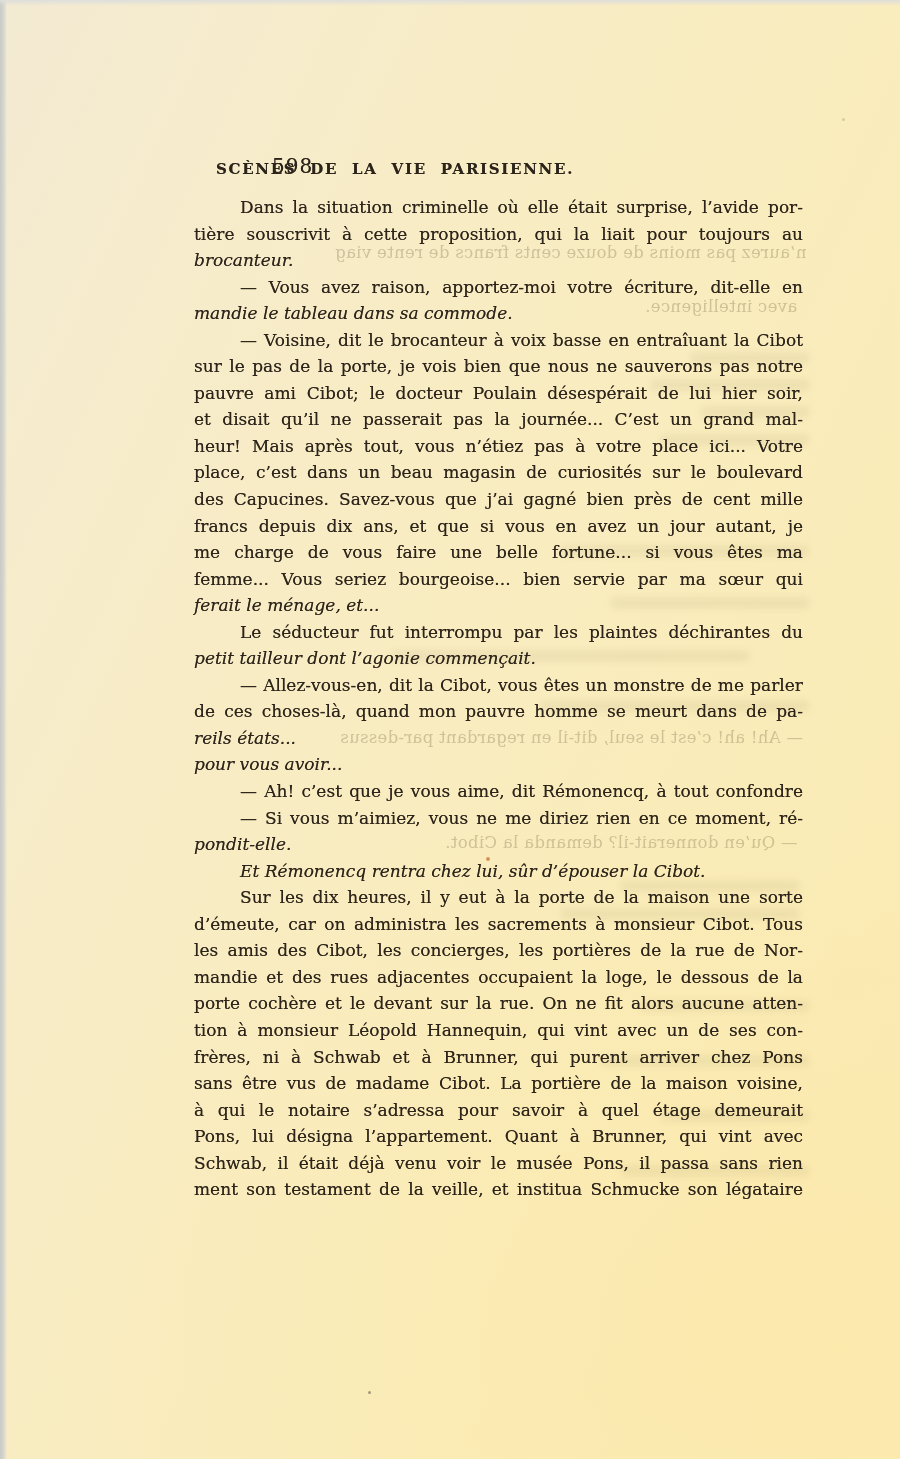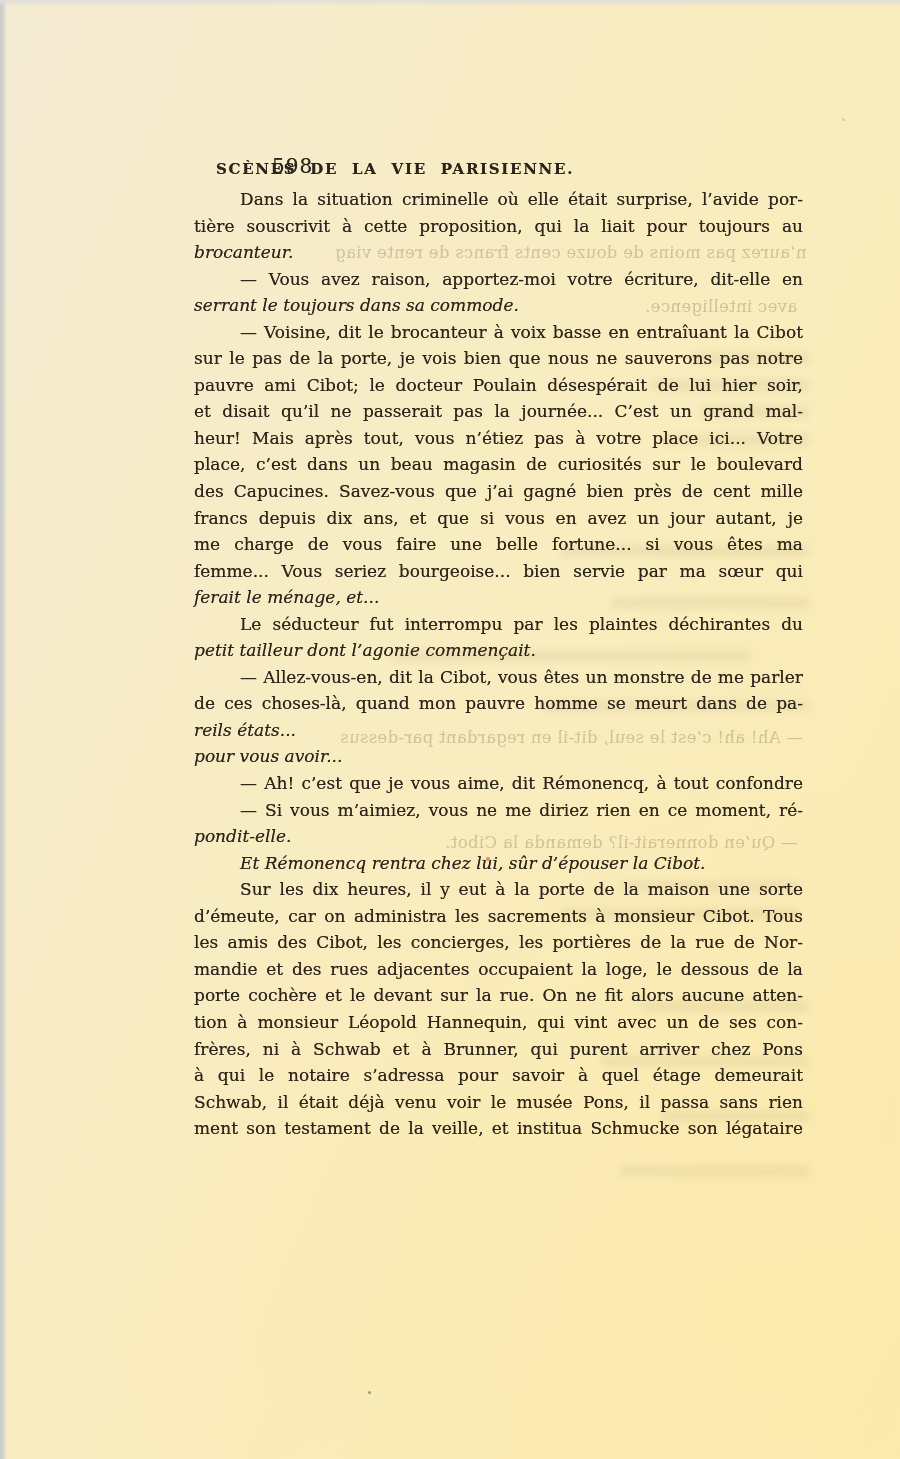--- a/index.html
+++ b/index.html
@@ -38,7 +38,7 @@
     text-shadow:0 0 0.5px rgba(44,36,26,0.55);}
 
   
-  .textblock{position:absolute;left:194px;top:186px;width:609px;color:var(--ink);}
+  .textblock{position:absolute;left:194px;top:194px;width:609px;color:var(--ink);}
   .line{
     font-size:17px;line-height:26.55px;
     text-align:justify;text-align-last:justify;

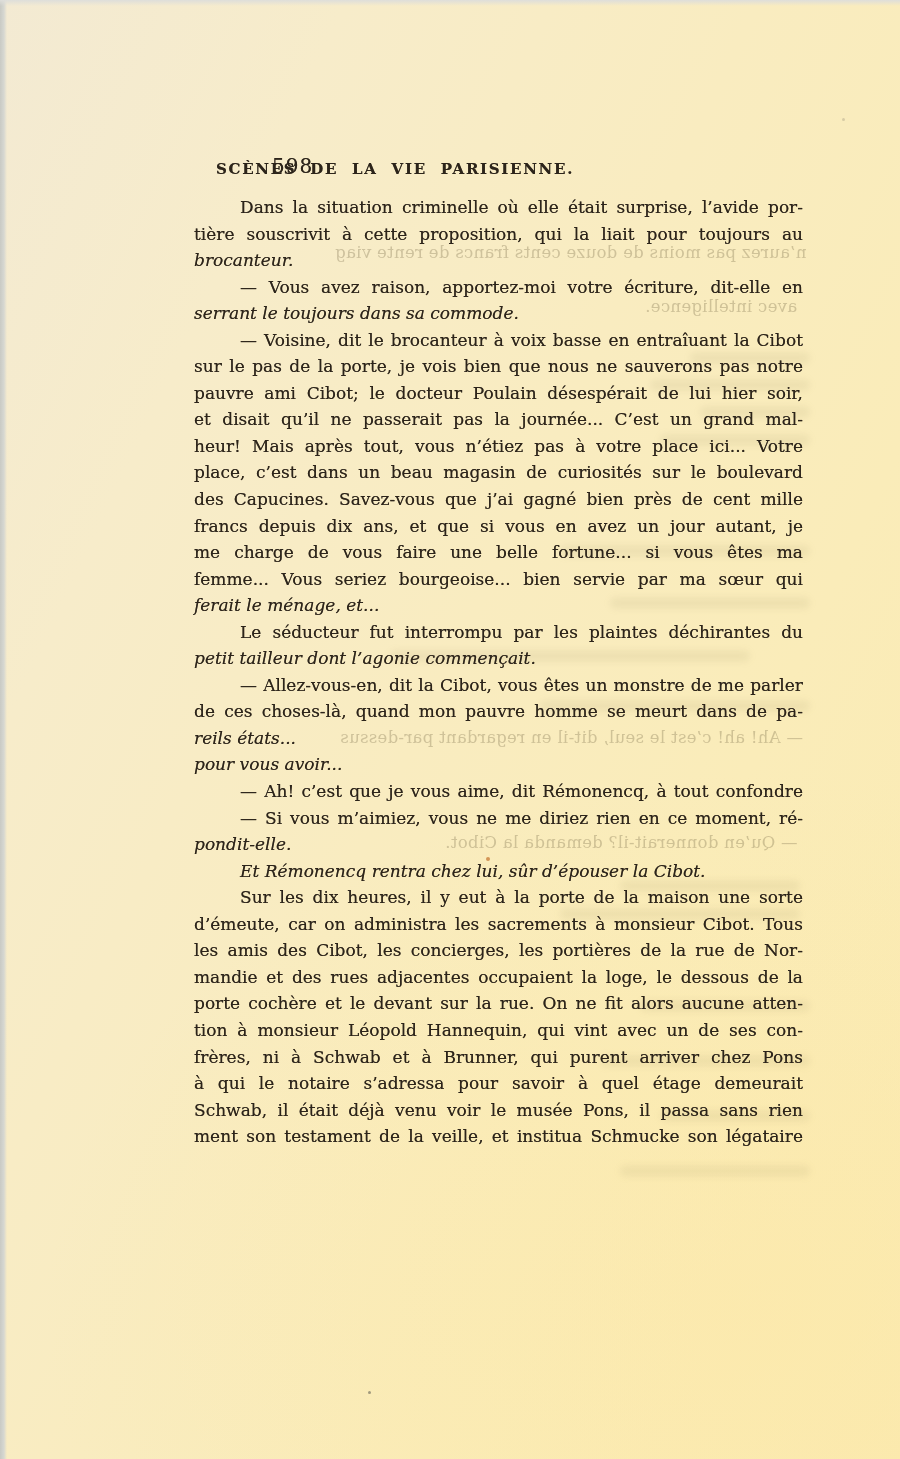--- a/index.html
+++ b/index.html
@@ -107,7 +107,7 @@
       <div class="line">tière souscrivit à cette proposition, qui la liait pour toujours au</div>
       <div class="line noj">brocanteur.</div>
       <div class="line indent">— Vous avez raison, apportez-moi votre écriture, dit-elle en</div>
-      <div class="line noj">serrant le toujours dans sa commode.</div>
+      <div class="line noj">mandie le tableau dans sa commode.</div>
       <div class="line indent">— Voisine, dit le brocanteur à voix basse en entraîuant la Cibot</div>
       <div class="line">sur le pas de la porte, je vois bien que nous ne sauverons pas notre</div>
       <div class="line">pauvre ami Cibot; le docteur Poulain désespérait de lui hier soir,</div>

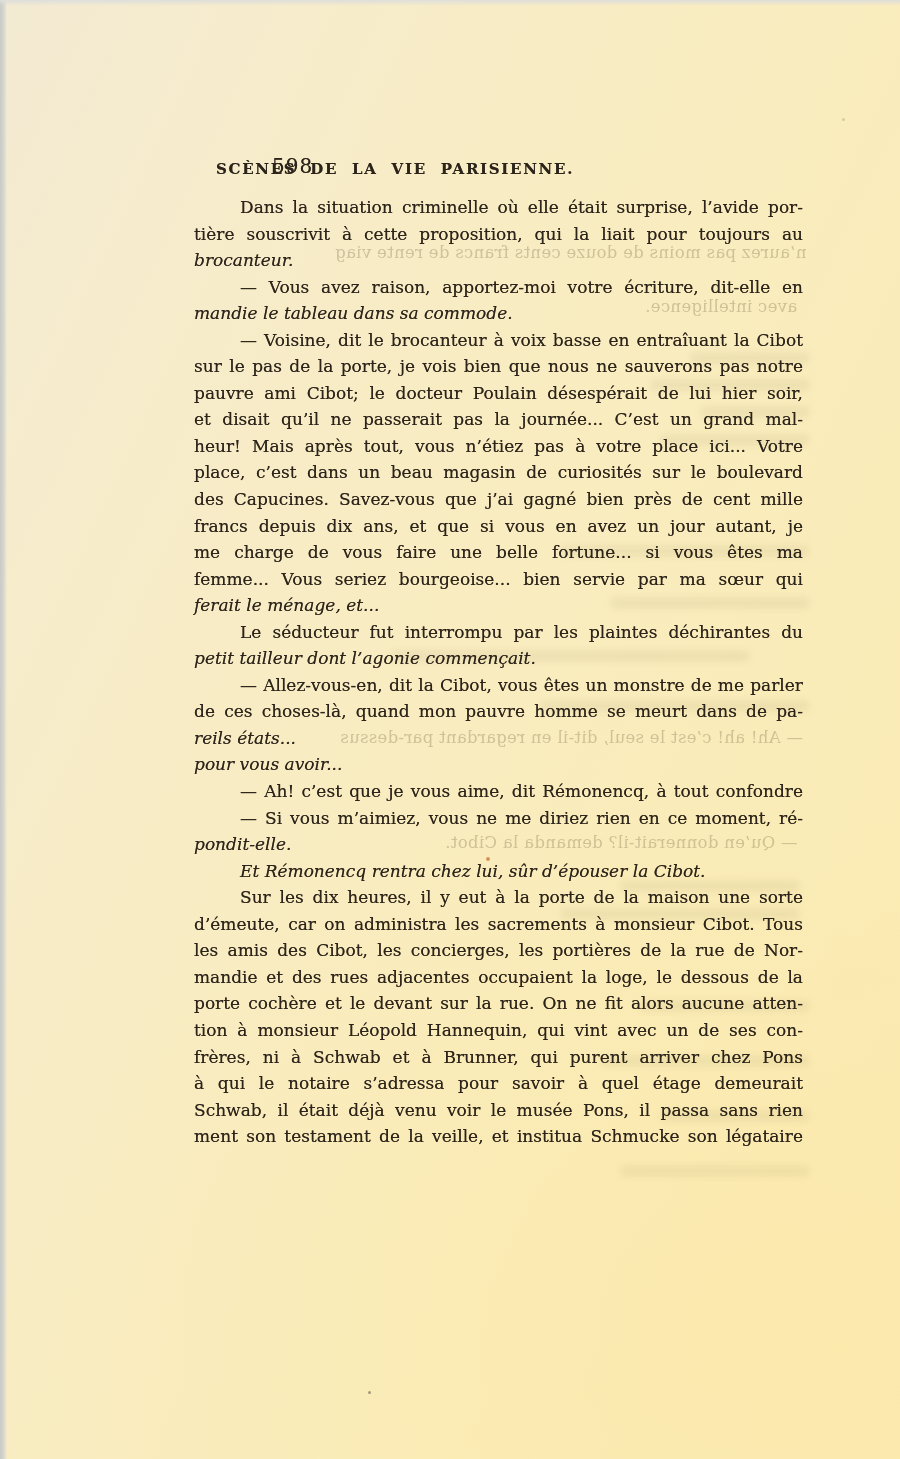--- a/index.html
+++ b/index.html
@@ -136,6 +136,7 @@
       <div class="line">porte cochère et le devant sur la rue. On ne fit alors aucune atten-</div>
       <div class="line">tion à monsieur Léopold Hannequin, qui vint avec un de ses con-</div>
       <div class="line">frères, ni à Schwab et à Brunner, qui purent arriver chez Pons</div>
+      <div class="line">sans être vus de madame Cibot. La portière de la maison voisine,</div>
       <div class="line">à qui le notaire s’adressa pour savoir à quel étage demeurait</div>
       <div class="line">Schwab, il était déjà venu voir le musée Pons, il passa sans rien</div>
       <div class="line">ment son testament de la veille, et institua Schmucke son légataire</div>

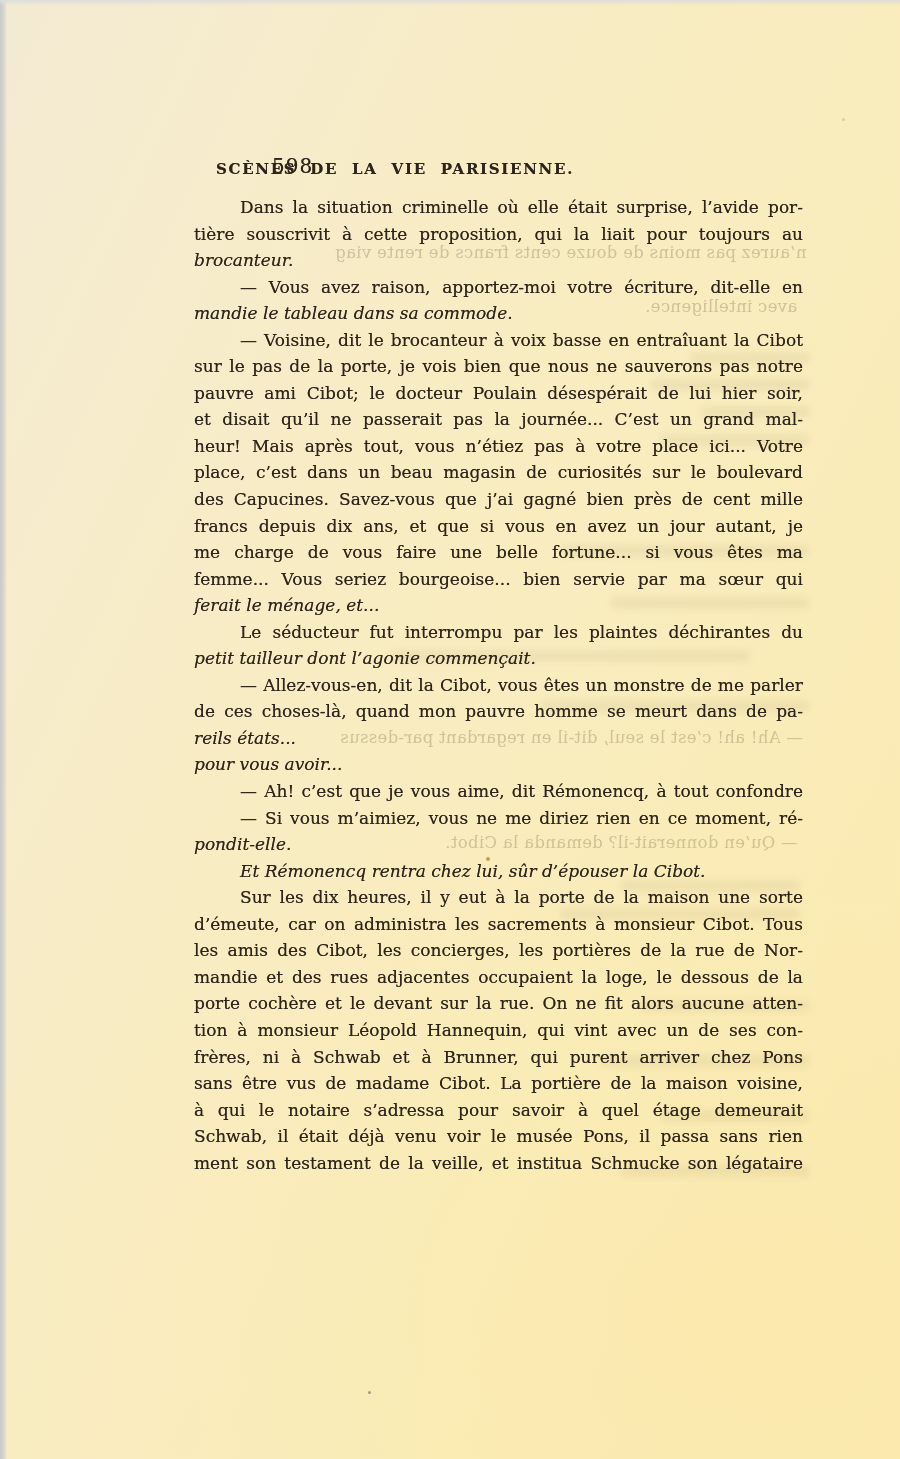--- a/index.html
+++ b/index.html
@@ -138,6 +138,7 @@
       <div class="line">frères, ni à Schwab et à Brunner, qui purent arriver chez Pons</div>
       <div class="line">sans être vus de madame Cibot. La portière de la maison voisine,</div>
       <div class="line">à qui le notaire s’adressa pour savoir à quel étage demeurait</div>
+      <div class="line">Pons, lui désigna l’appartement. Quant à Brunner, qui vint avec</div>
       <div class="line">Schwab, il était déjà venu voir le musée Pons, il passa sans rien</div>
       <div class="line">ment son testament de la veille, et institua Schmucke son légataire</div>
     </main>

